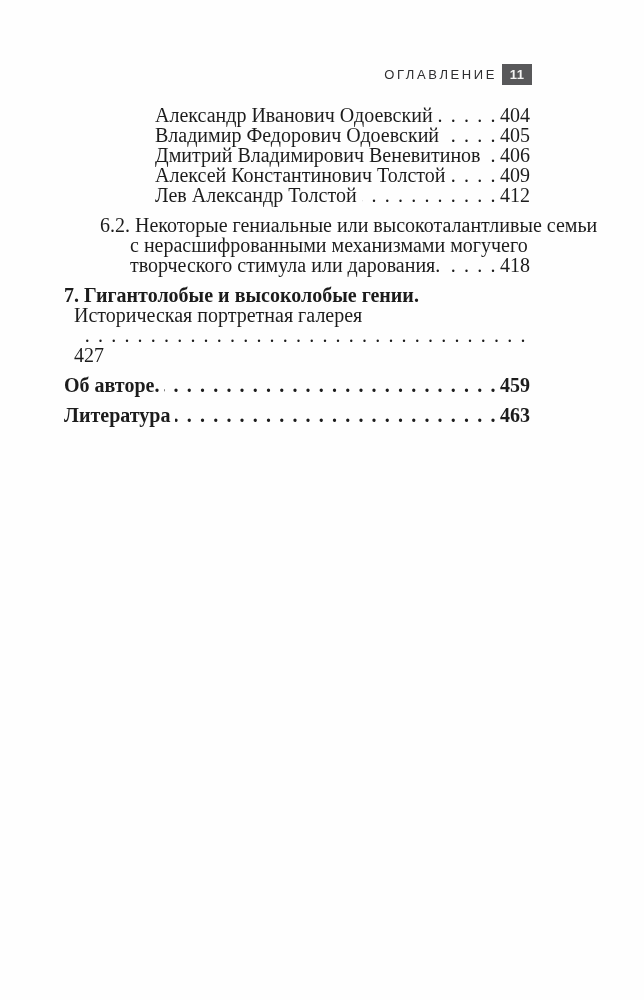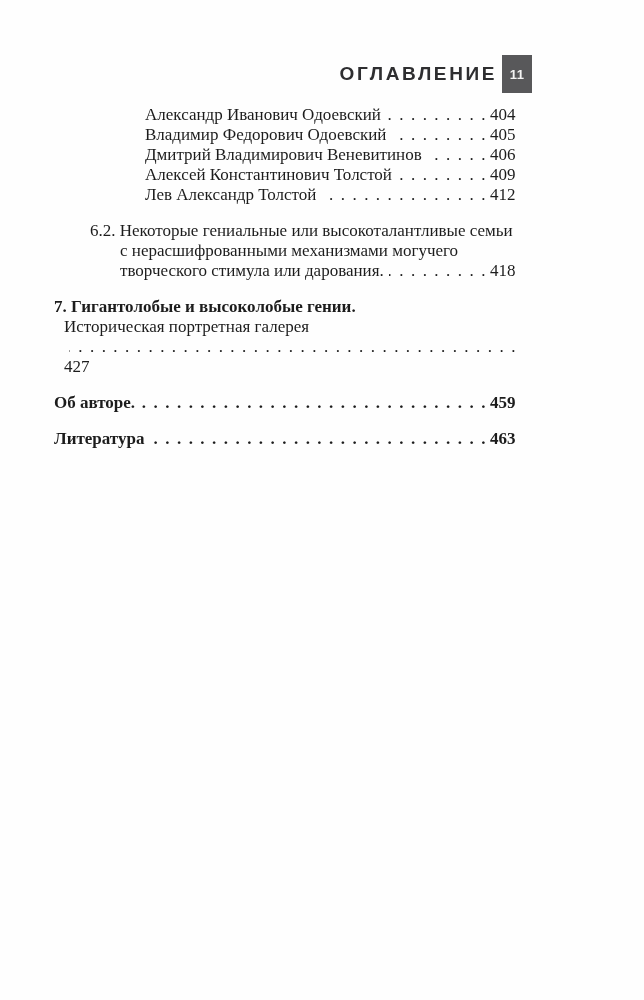--- a/index.html
+++ b/index.html
@@ -32,8 +32,8 @@
   }
   .header-title {
     font-family: "Liberation Sans", sans-serif;
-    font-weight: bold;
-    font-size: 19px;
+    font-weight: normal;
+    font-size: 13px;
     letter-spacing: 2.6px;
     color: #2e2e30;
     margin-right: -2px; 

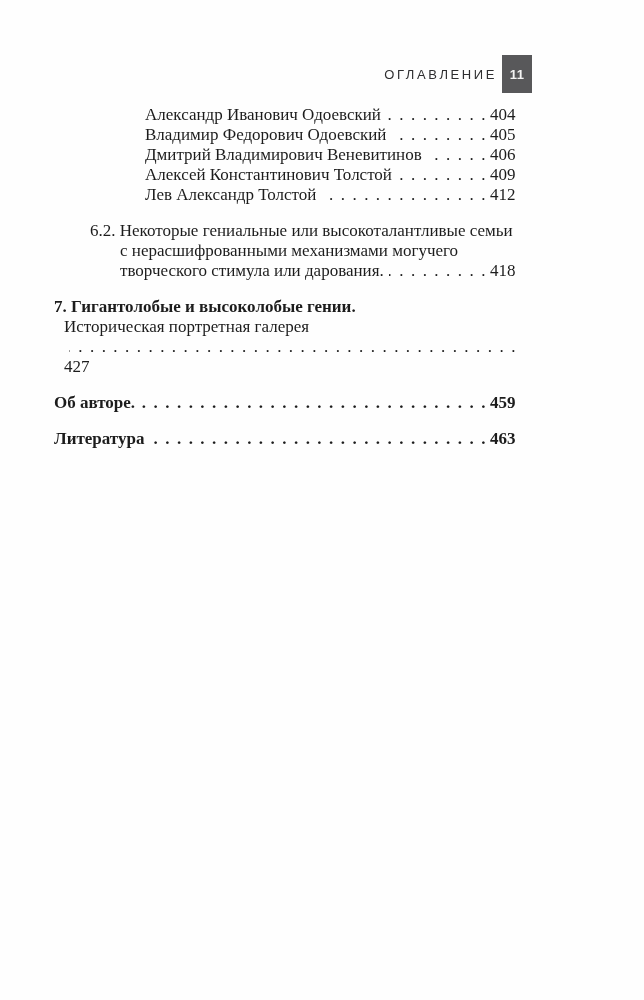--- a/index.html
+++ b/index.html
@@ -43,7 +43,7 @@
     align-items: center;
     justify-content: center;
     width: 30px;
-    height: 38px;
+    height: 21px;
     font-family: "Liberation Sans", sans-serif;
     font-weight: bold;
     font-size: 13px;

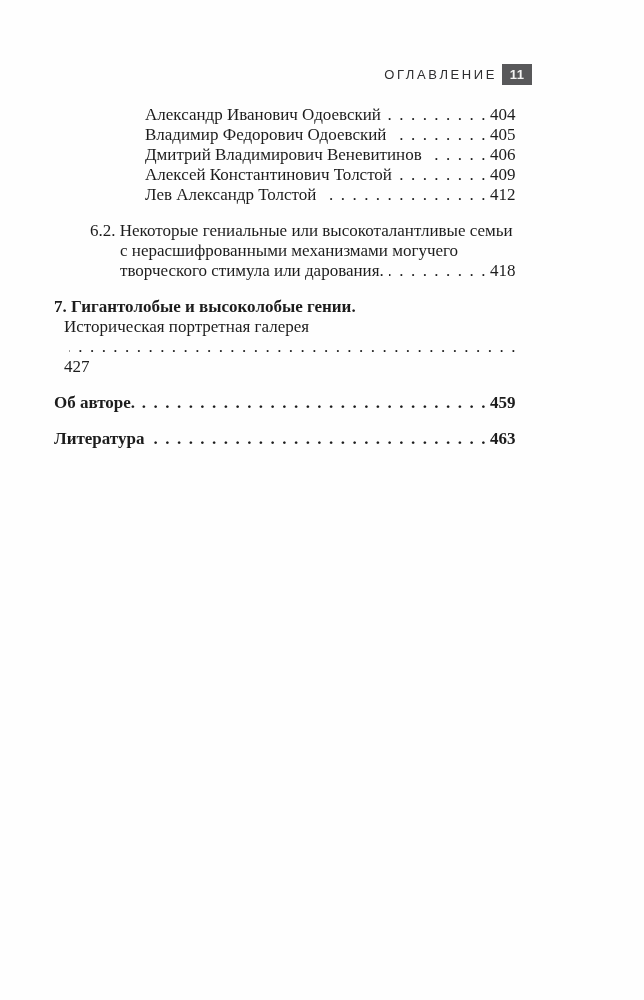--- a/index.html
+++ b/index.html
@@ -54,9 +54,9 @@
   .toc {
     position: absolute;
     top: 105px;
-    left: 54px;
+    left: 64px;
     width: 466px;
-    font-size: 17px;
+    font-size: 20px;
     line-height: 20px;
   }
   .row {

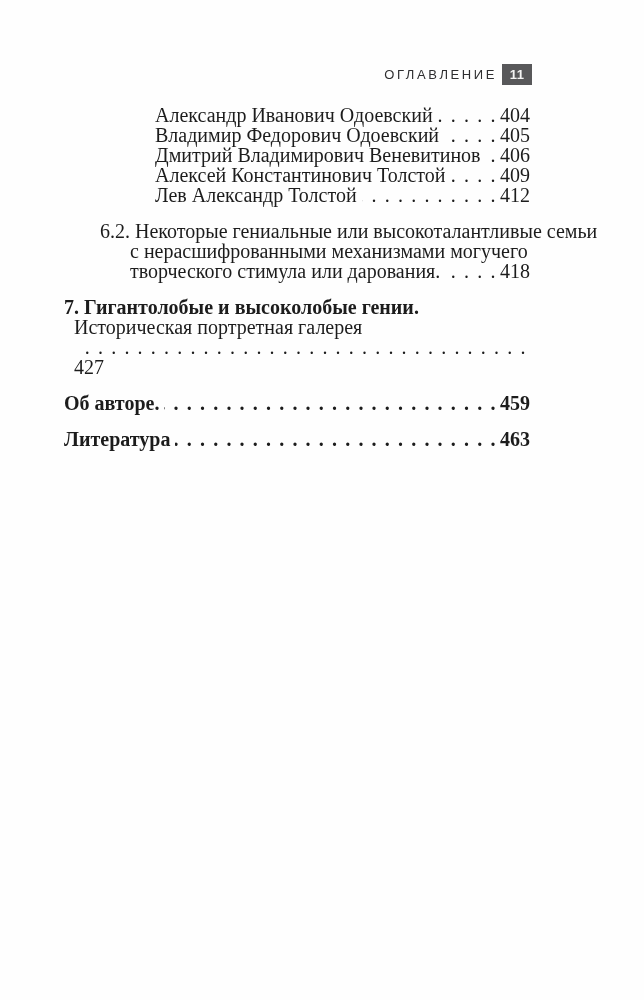--- a/index.html
+++ b/index.html
@@ -63,7 +63,7 @@
     display: flex;
     line-height: 20px;
   }
-  .row.gap { margin-top: 16px; }
+  .row.gap { margin-top: 10px; }
   .lv-name         { padding-left: 91px; }
   .lv-sub          { padding-left: 36px; }
   .lv-sub-cont     { padding-left: 66px; font-family: Liberation Serif, serif; }

